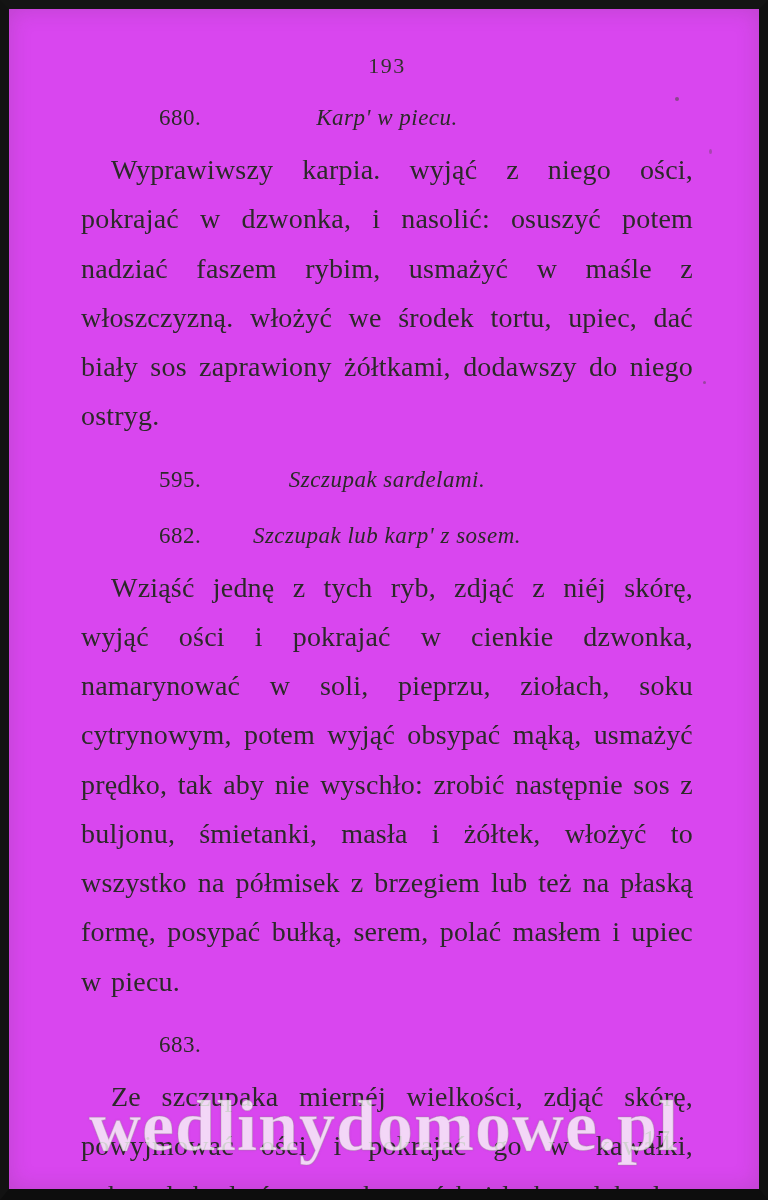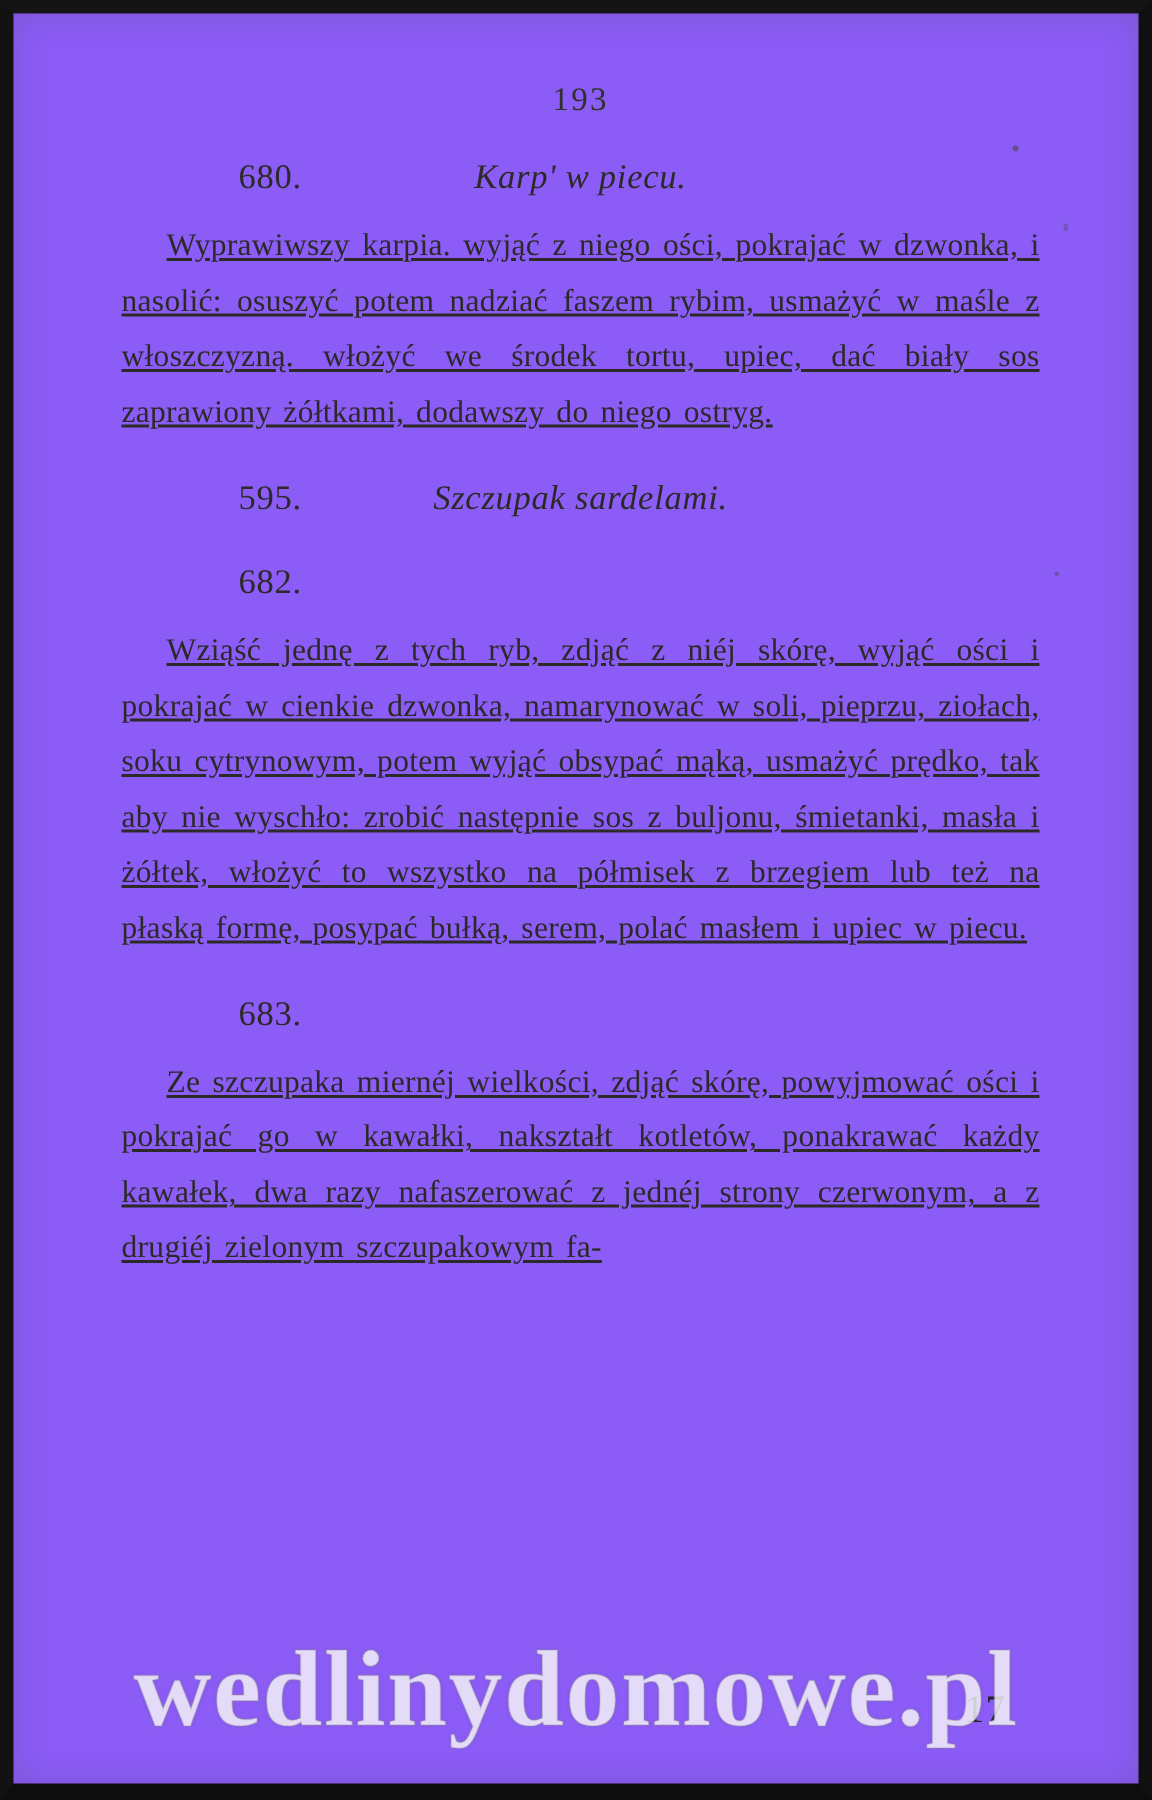--- a/index.html
+++ b/index.html
@@ -12,7 +12,7 @@
     width: 768px;
     height: 1200px;
     box-sizing: border-box;
-    background: #8b5cf6;
+    background: #d946ef;
     border-top: 9px solid #141414;
     border-right: 9px solid #101010;
     border-bottom: 11px solid #0d0d0d;

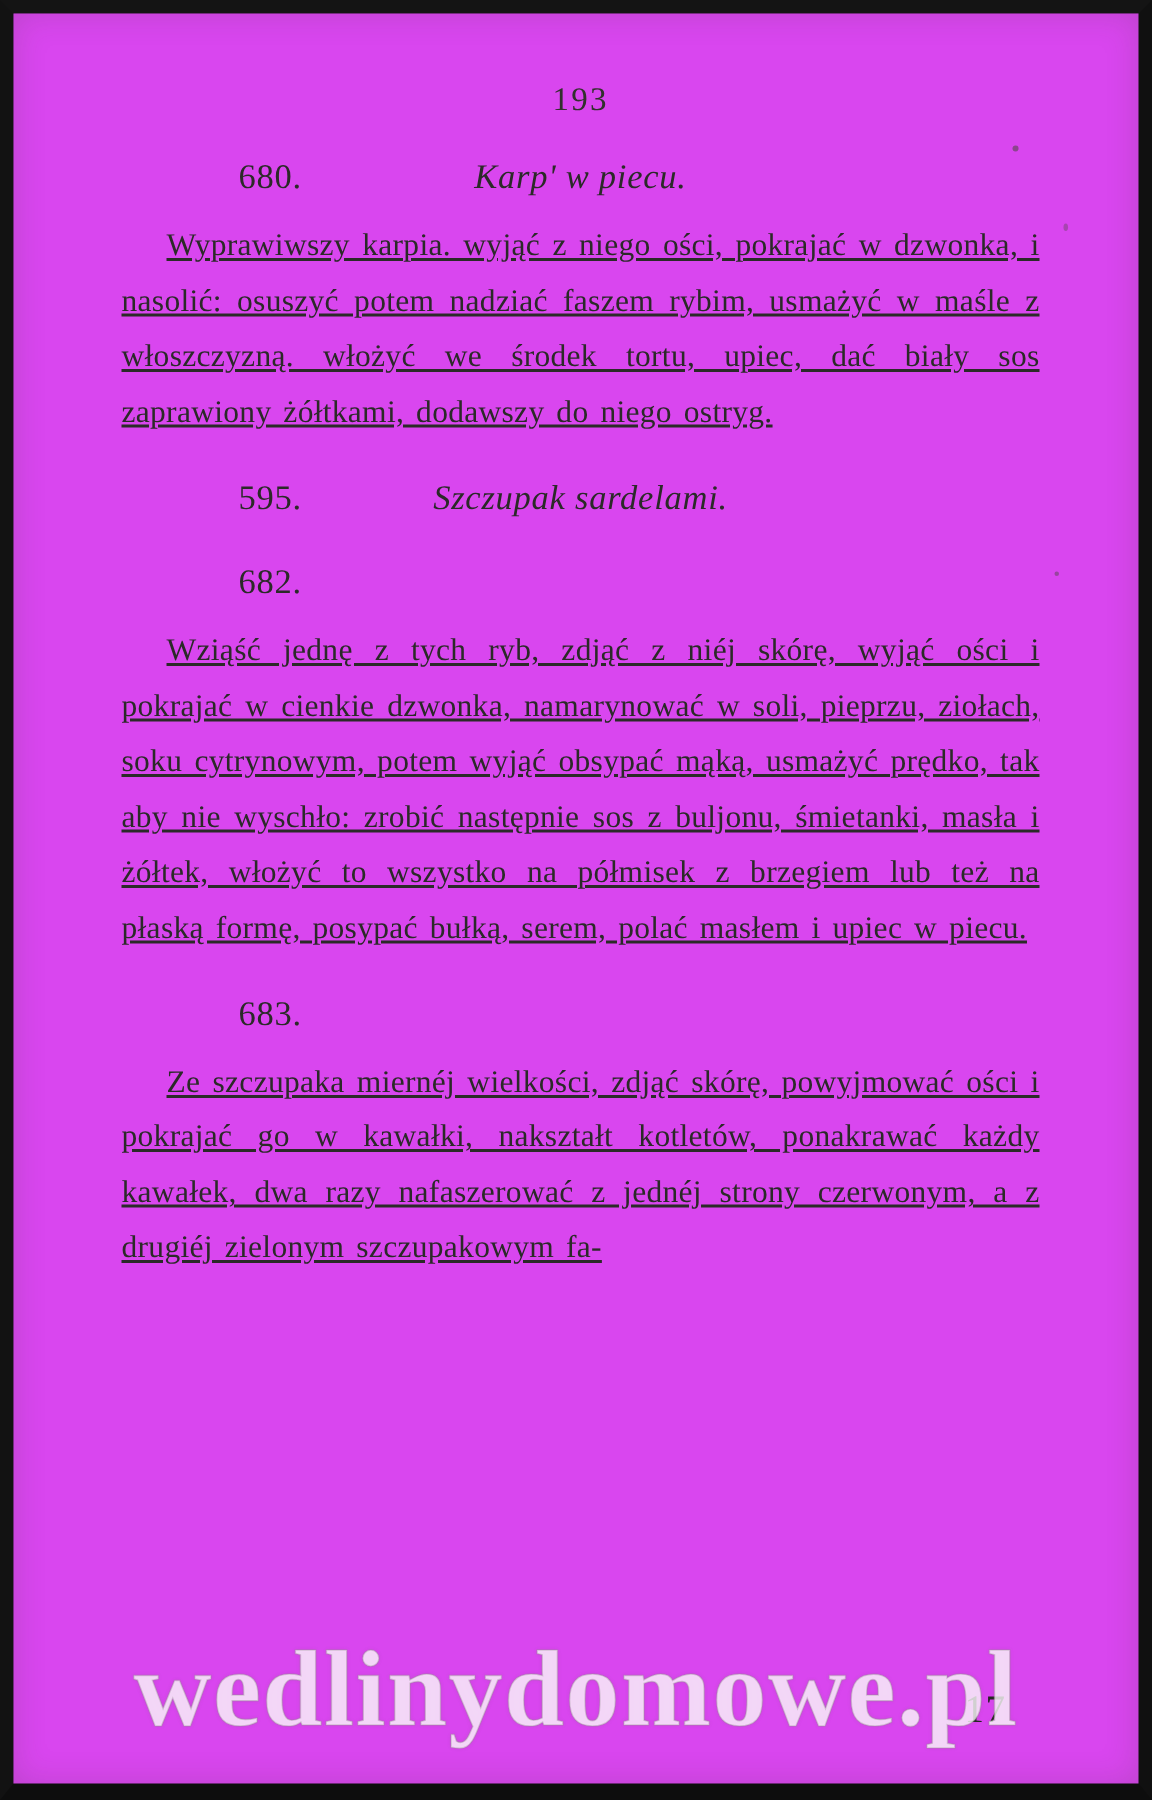--- a/index.html
+++ b/index.html
@@ -52,14 +52,13 @@
     letter-spacing: 0.5px;
   }
   .recipe-body {
-    font-size: 21px;
+    font-size: 28px;
     line-height: 1.76;
     text-align: justify;
     text-indent: 30px;
     margin: 4px 0 16px 0;
     word-spacing: 2.5px;
     letter-spacing: 0.2px;
-    text-decoration: underline;
   }
   .page-number-bottom {
     position: absolute;

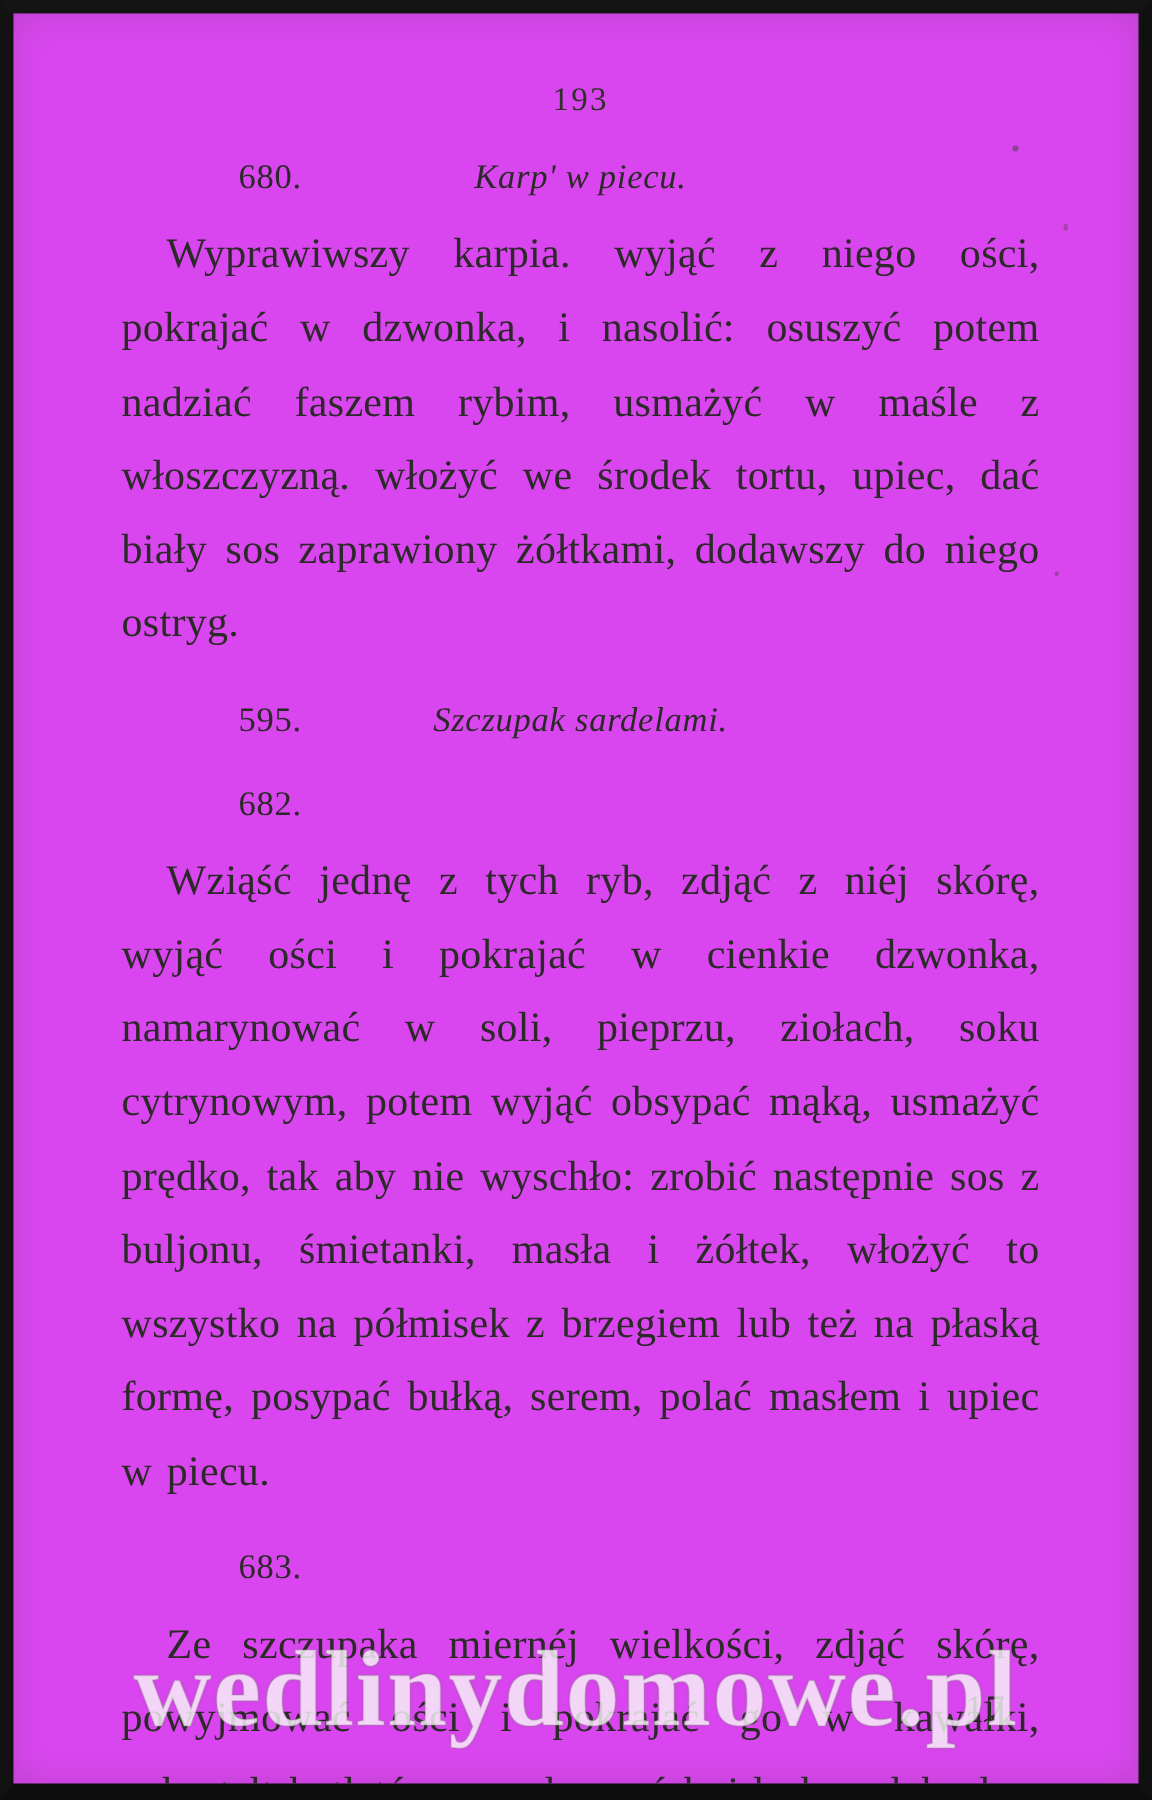--- a/index.html
+++ b/index.html
@@ -120,6 +120,7 @@
     <section>
       <div class="recipe-heading">
         <span class="recipe-number">682.</span>
+        <span class="recipe-title">Szczupak lub karp' z sosem.</span>
       </div>
       <p class="recipe-body">Wziąść jednę z tych ryb, zdjąć z niéj skórę, wyjąć ości i pokrajać w cienkie dzwonka, namarynować w soli, pieprzu, ziołach, soku cytrynowym, potem wyjąć obsypać mąką, usmażyć prędko, tak aby nie wyschło: zrobić następnie sos z buljonu, śmietanki, masła i żółtek, włożyć to wszystko na półmisek z brzegiem lub też na płaską formę, posypać bułką, serem, polać masłem i upiec w piecu.</p>
     </section>

